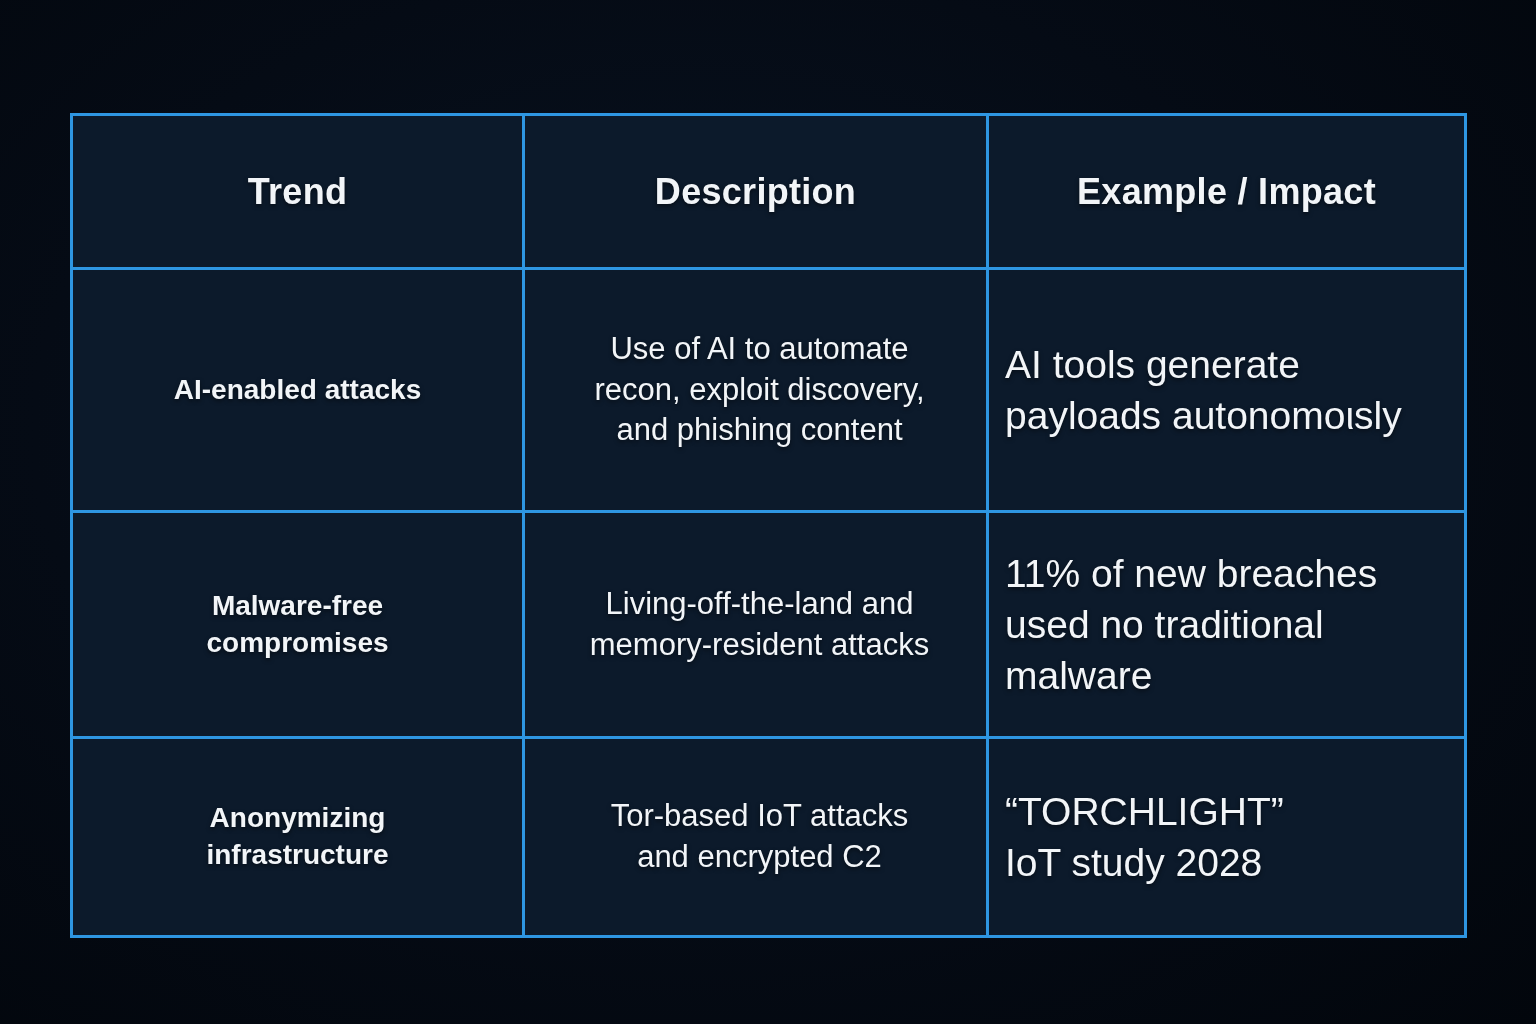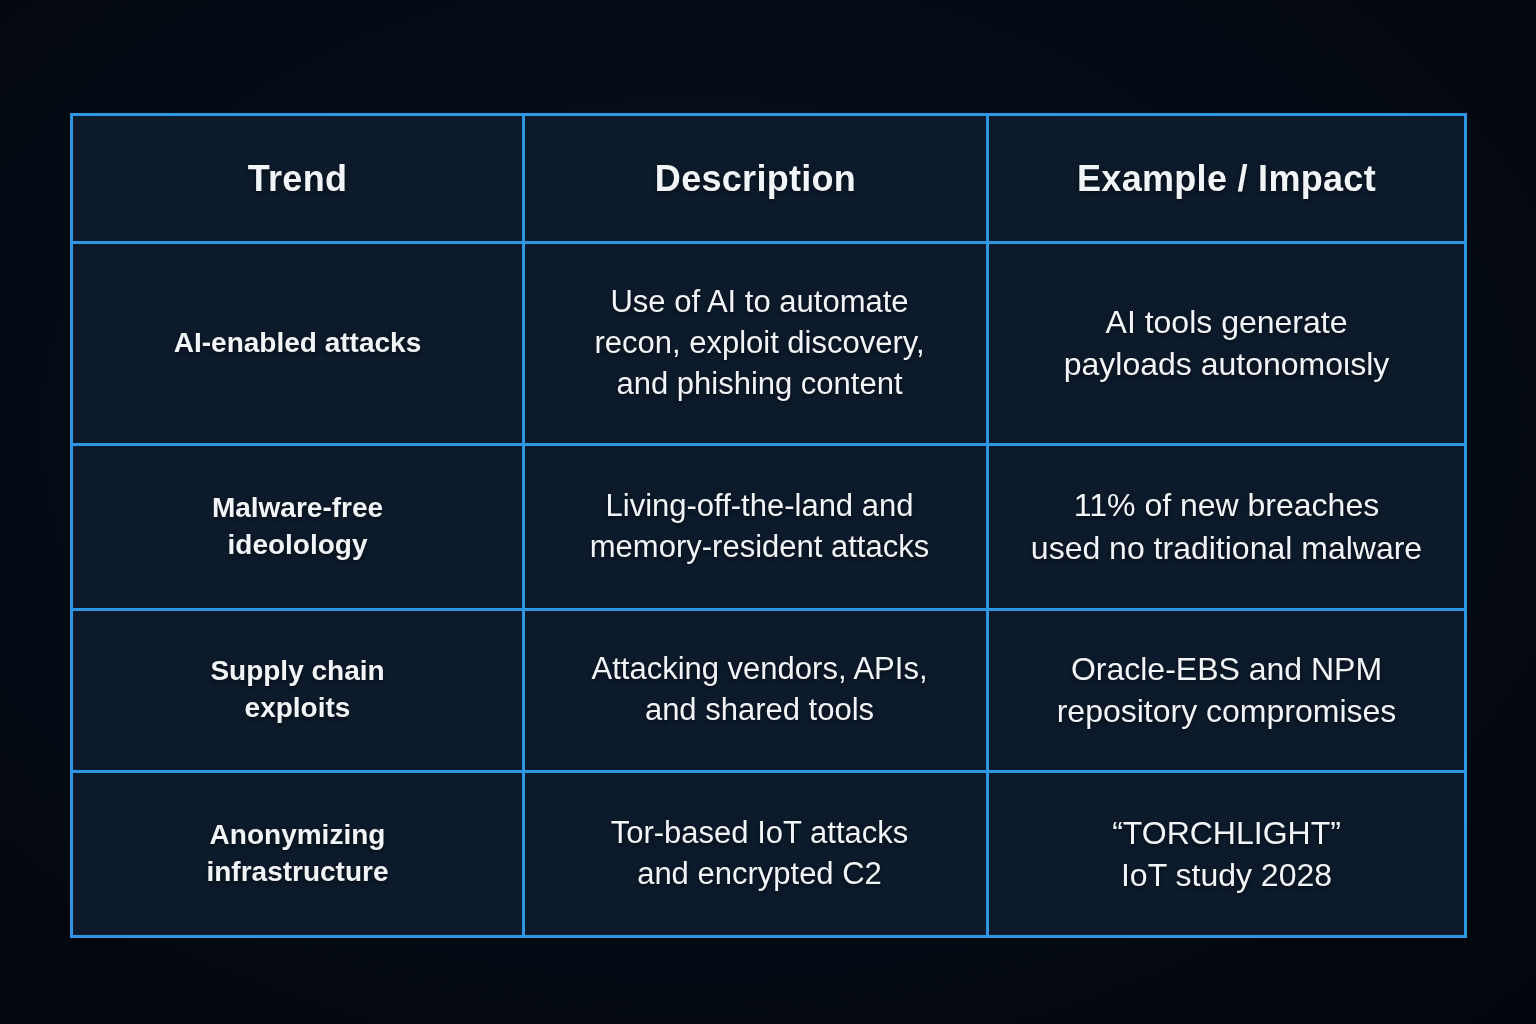--- a/index.html
+++ b/index.html
@@ -51,9 +51,9 @@
     padding:0 22px 0 30px;
   }
   td.example{
-    font-size:32px;
+    font-size:39px;
     font-weight:400;
-    text-align:center;
+    text-align:left;
     padding:0 16px;
   }
 </style>

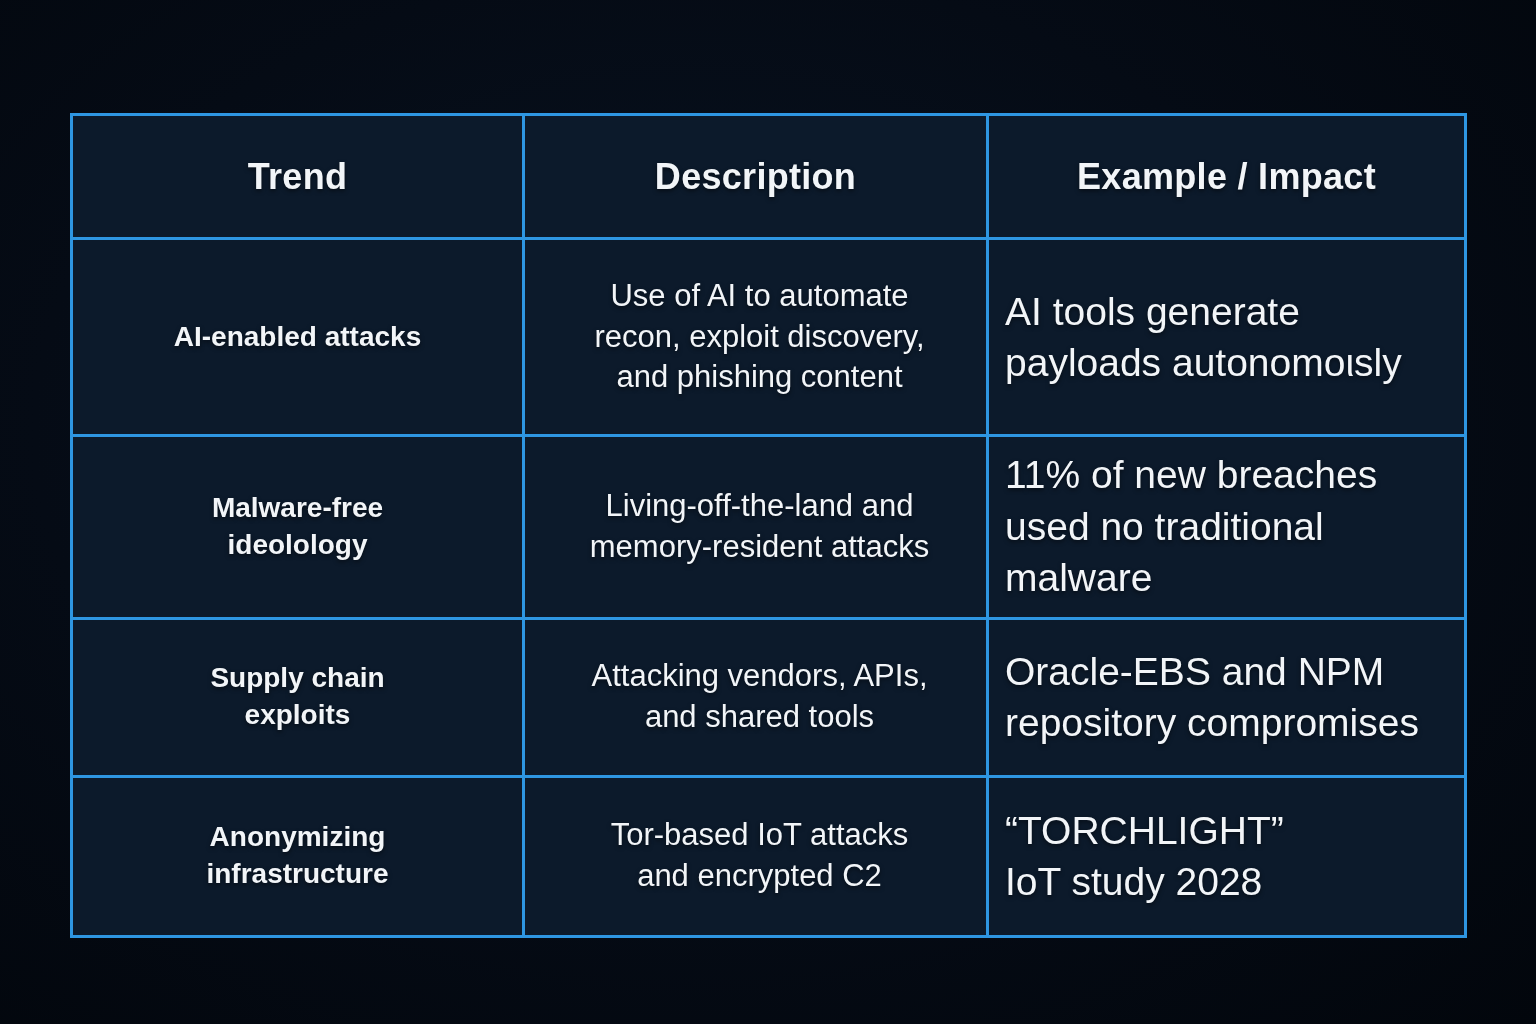--- a/index.html
+++ b/index.html
@@ -84,7 +84,7 @@
       </tr>
       <tr style="height:138px">
         <td class="trend">Malware-free
-ideolology</td>
+compromises</td>
         <td class="desc">Living-off-the-land and
 memory-resident attacks</td>
         <td class="example">11% of new breaches

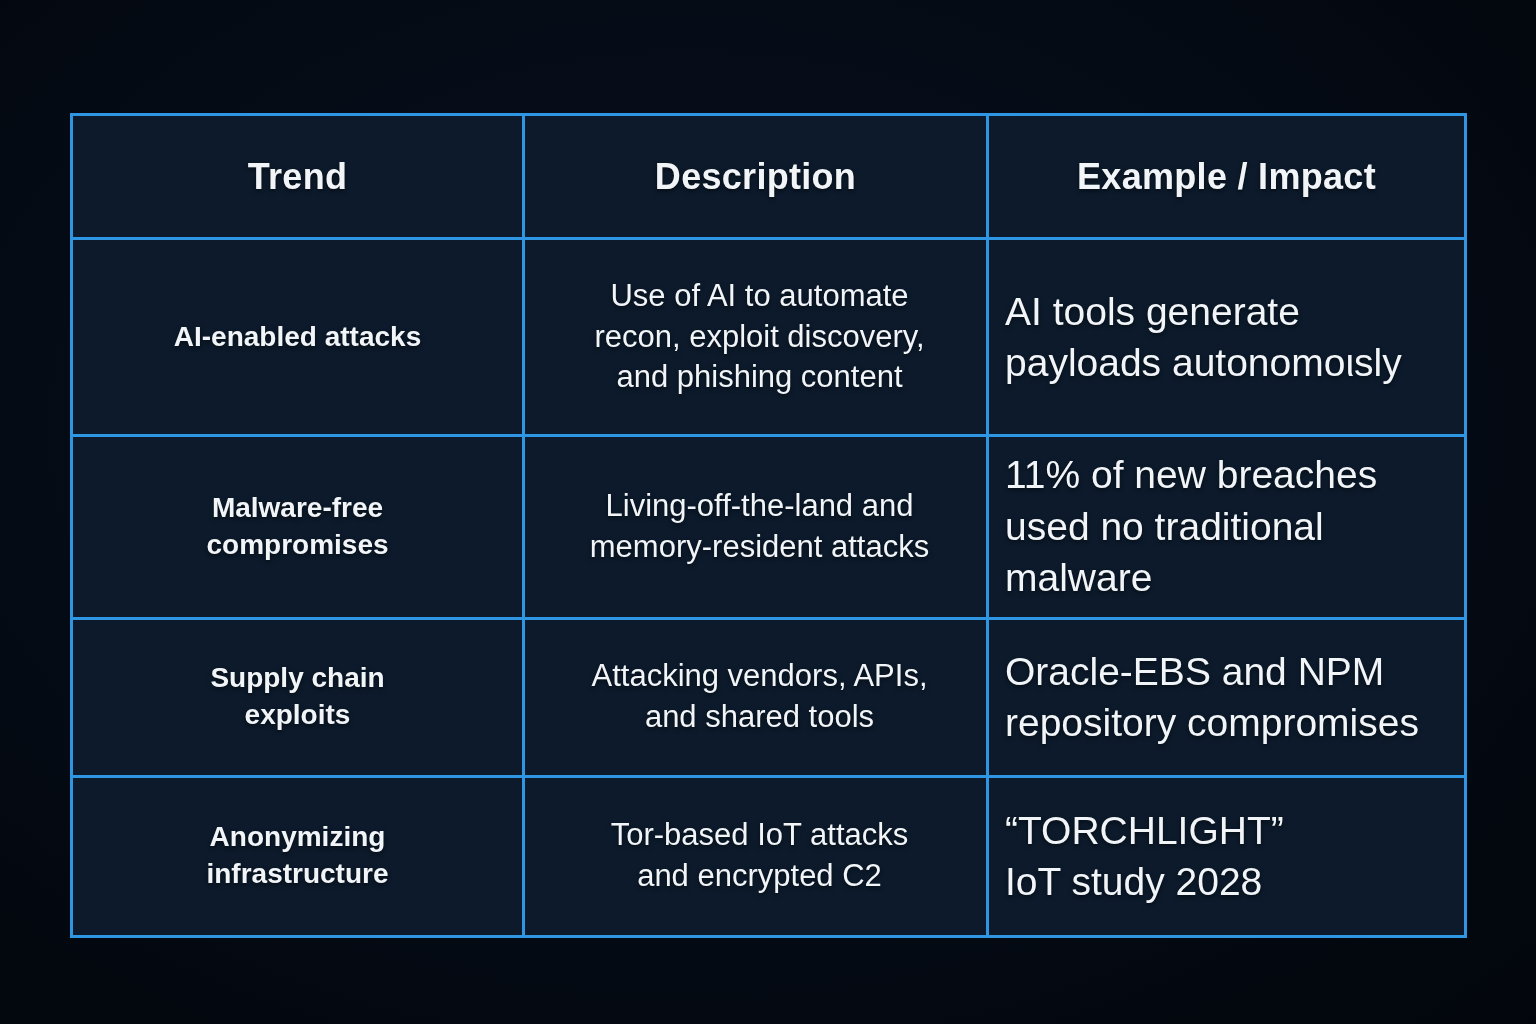--- a/index.html
+++ b/index.html
@@ -90,14 +90,6 @@
         <td class="example">11% of new breaches
 used no traditional malware</td>
       </tr>
-      <tr style="height:136px">
-        <td class="trend">Supply chain
-exploits</td>
-        <td class="desc">Attacking vendors, APIs,
-and shared tools</td>
-        <td class="example">Oracle-EBS and NPM
-repository compromises</td>
-      </tr>
       <tr style="height:138px">
         <td class="trend">Anonymizing
 infrastructure</td>

